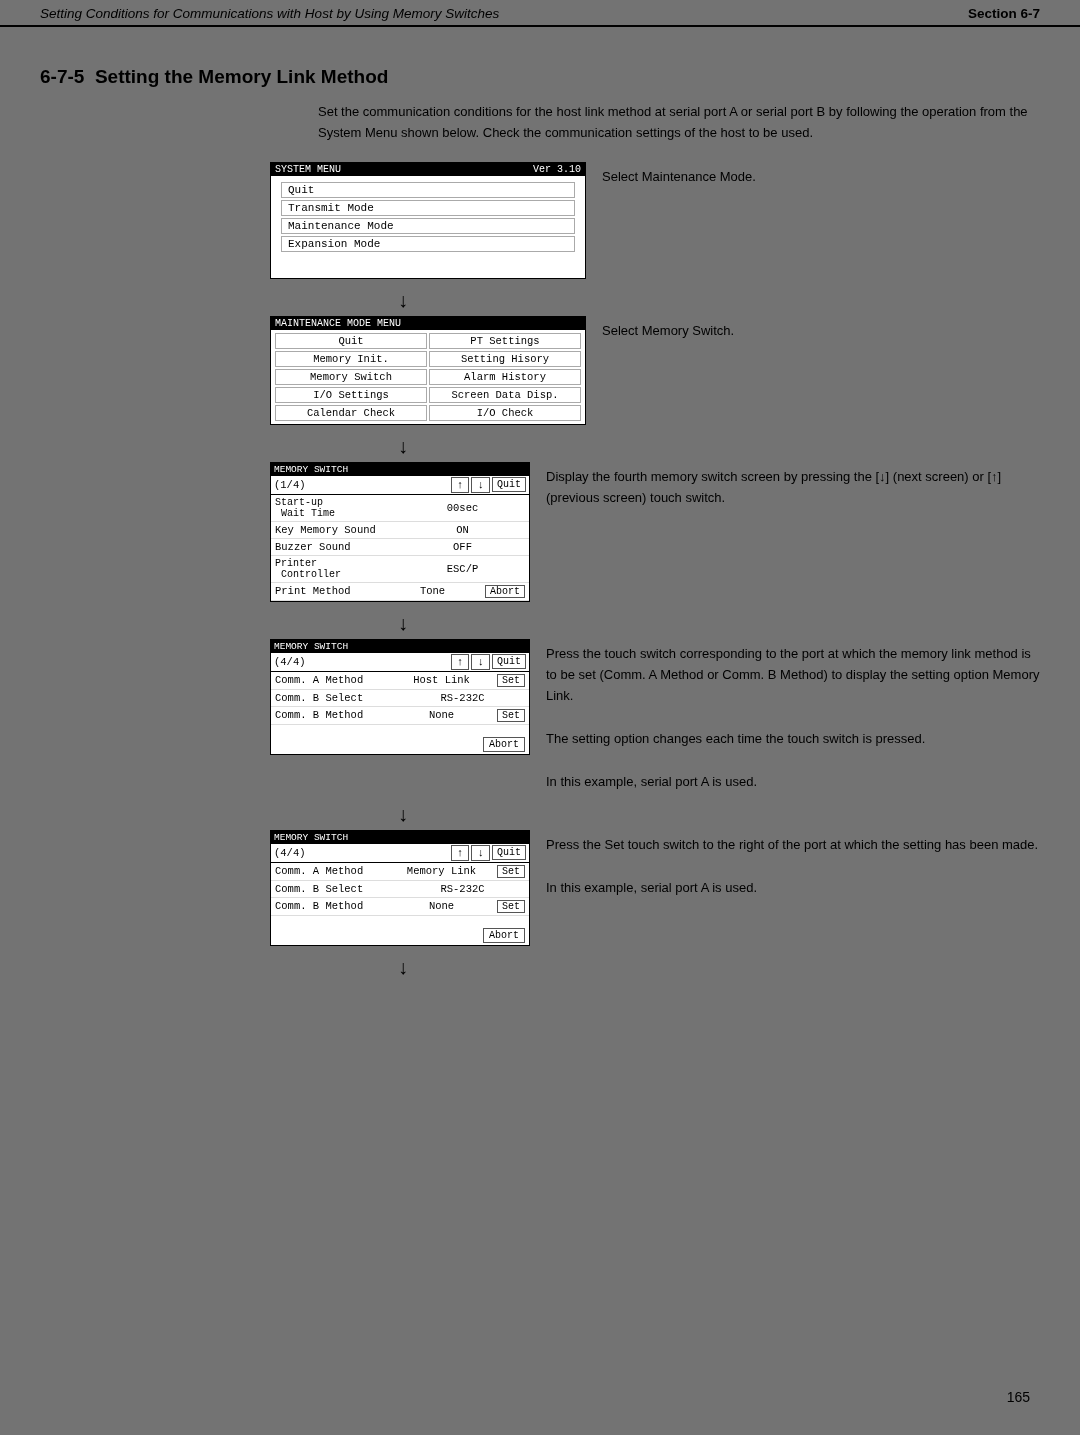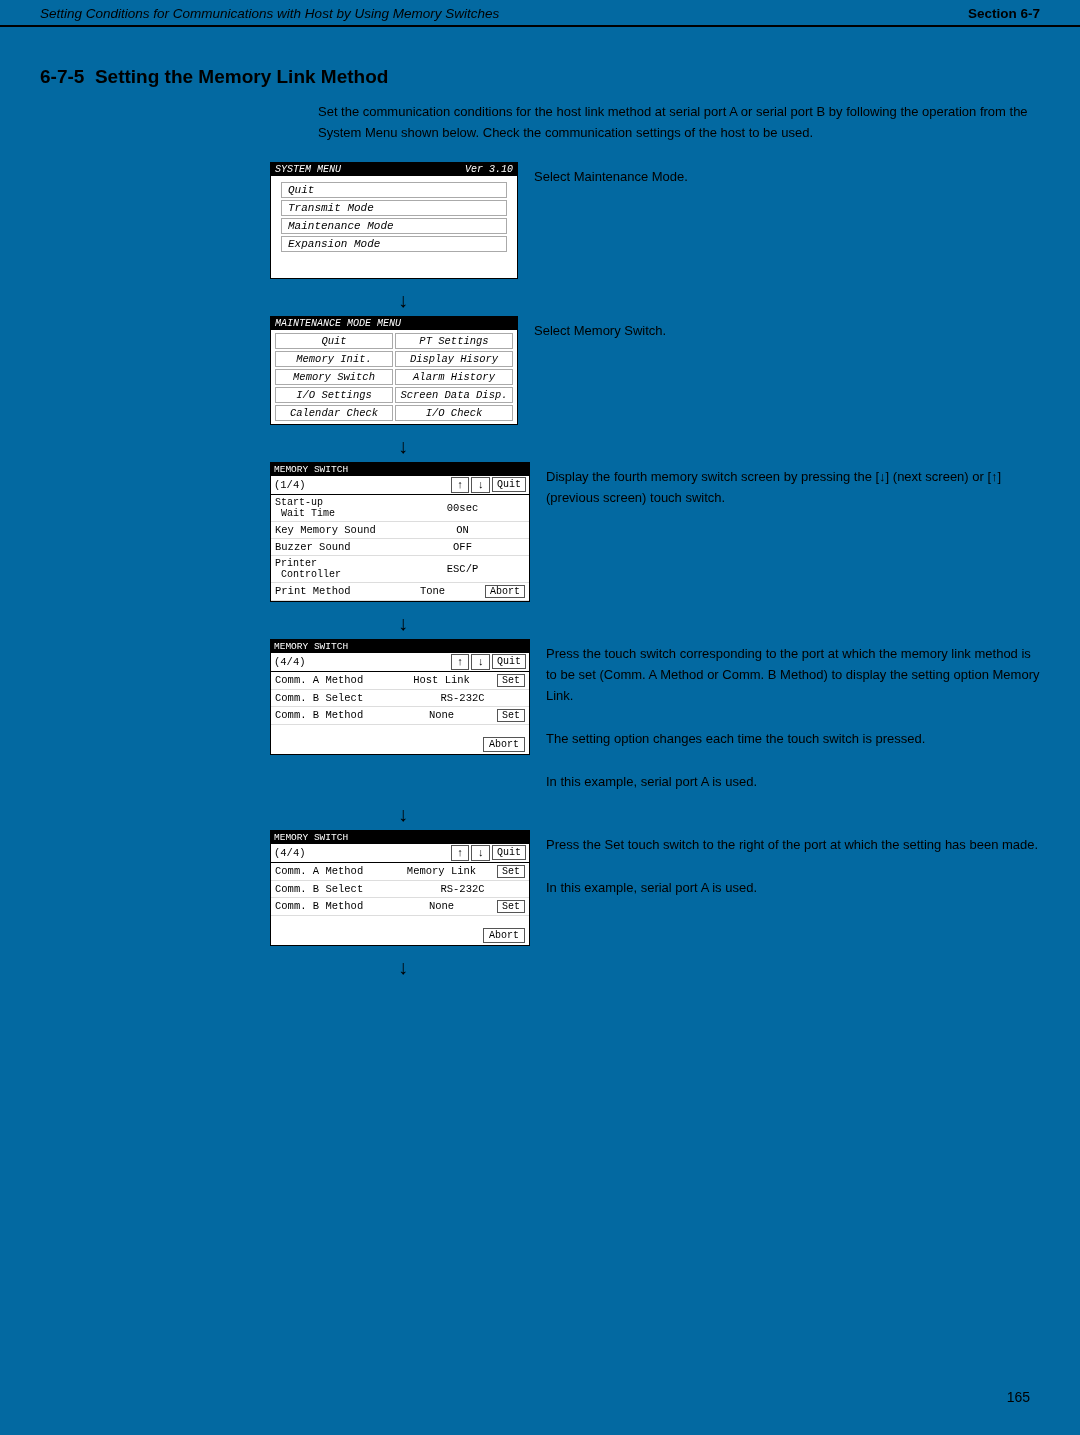--- a/index.html
+++ b/index.html
@@ -17,7 +17,7 @@
       width: 1080px;
       min-height: 1435px;
       padding: 0;
-      background: #0369a1;
+      background: #737373;
     }
 
     

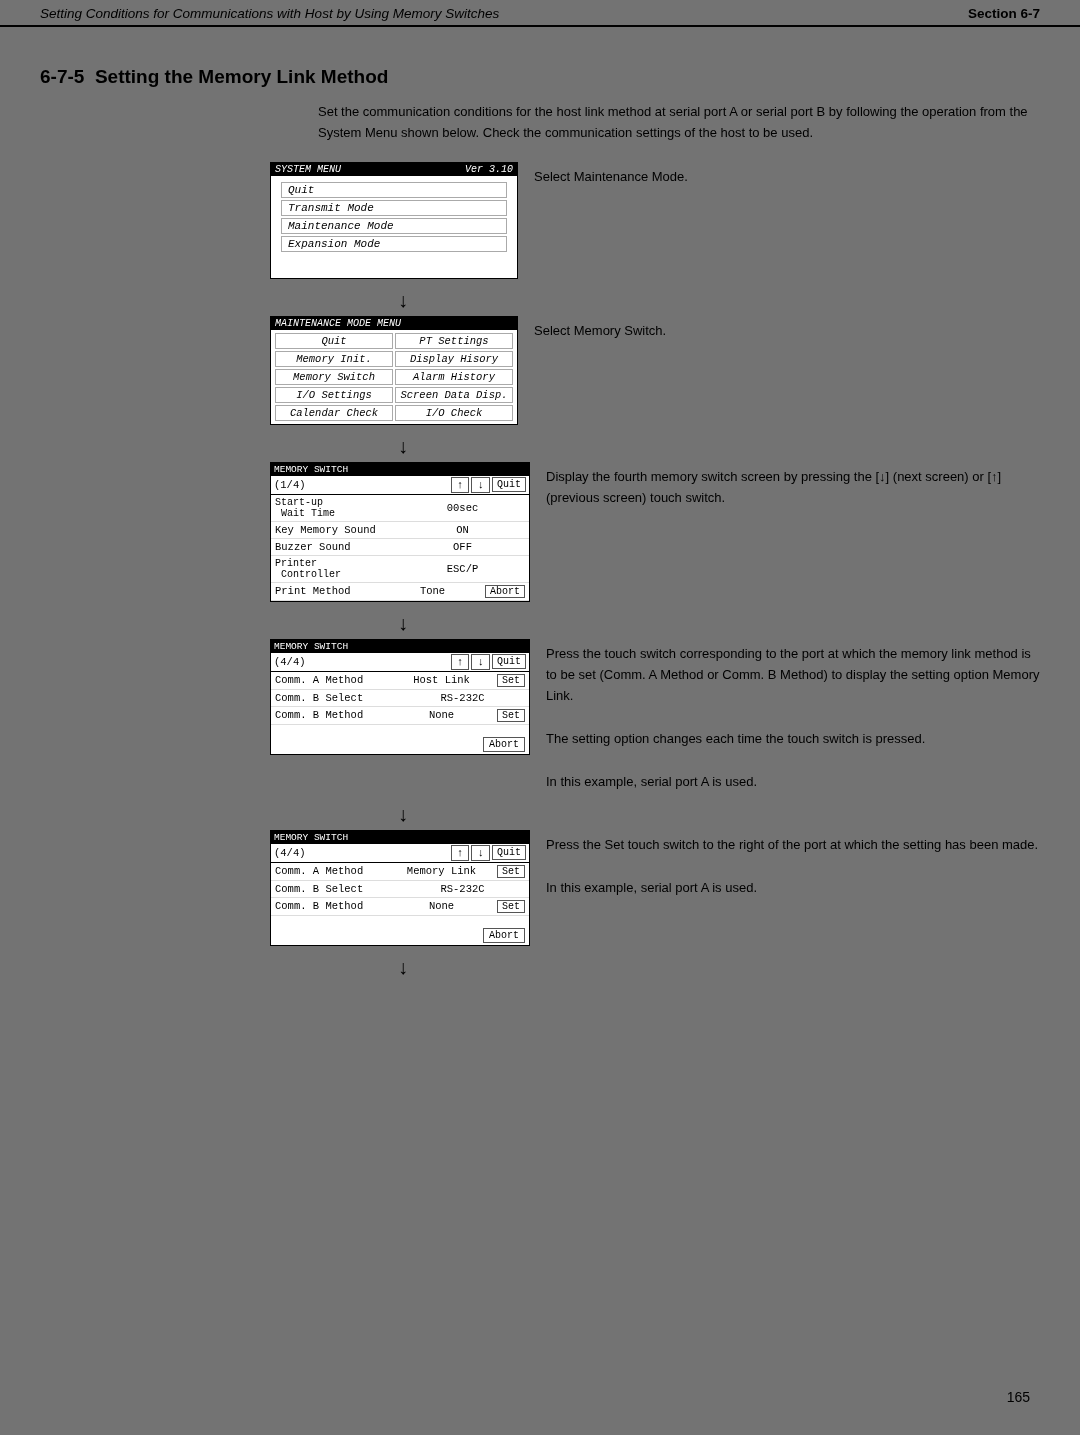--- a/index.html
+++ b/index.html
@@ -77,14 +77,13 @@
 
     
     .screen-box {
-      width: 248px;
+      width: 316px;
       flex-shrink: 0;
       margin-left: 230px;
       border: 1.5px solid #000;
       font-family: 'Courier New', monospace;
       font-size: 11px;
       background: #fff;
-      font-style: italic;
     }
 
     .screen-title-bar {

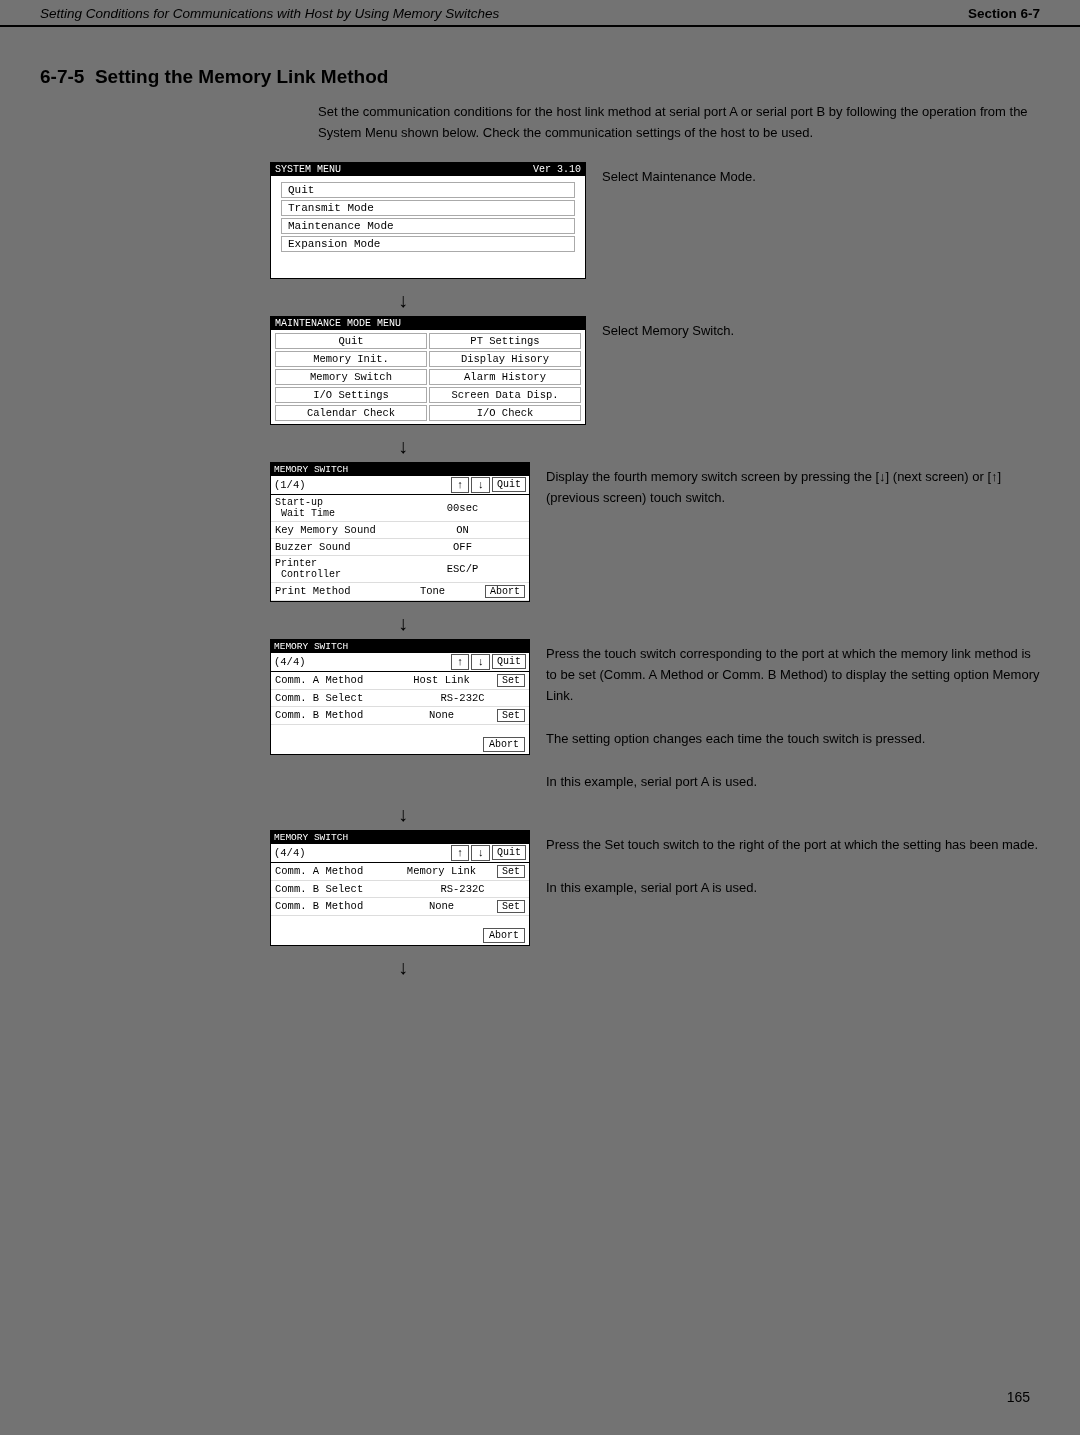--- a/index.html
+++ b/index.html
@@ -293,7 +293,7 @@
           <div class="menu-grid-item">Quit</div>
           <div class="menu-grid-item">PT Settings</div>
           <div class="menu-grid-item">Memory Init.</div>
-          <div class="menu-grid-item">Display Hisory</div>
+          <div class="menu-grid-item">Setting Hisory</div>
           <div class="menu-grid-item">Memory Switch</div>
           <div class="menu-grid-item">Alarm History</div>
           <div class="menu-grid-item">I/O Settings</div>

